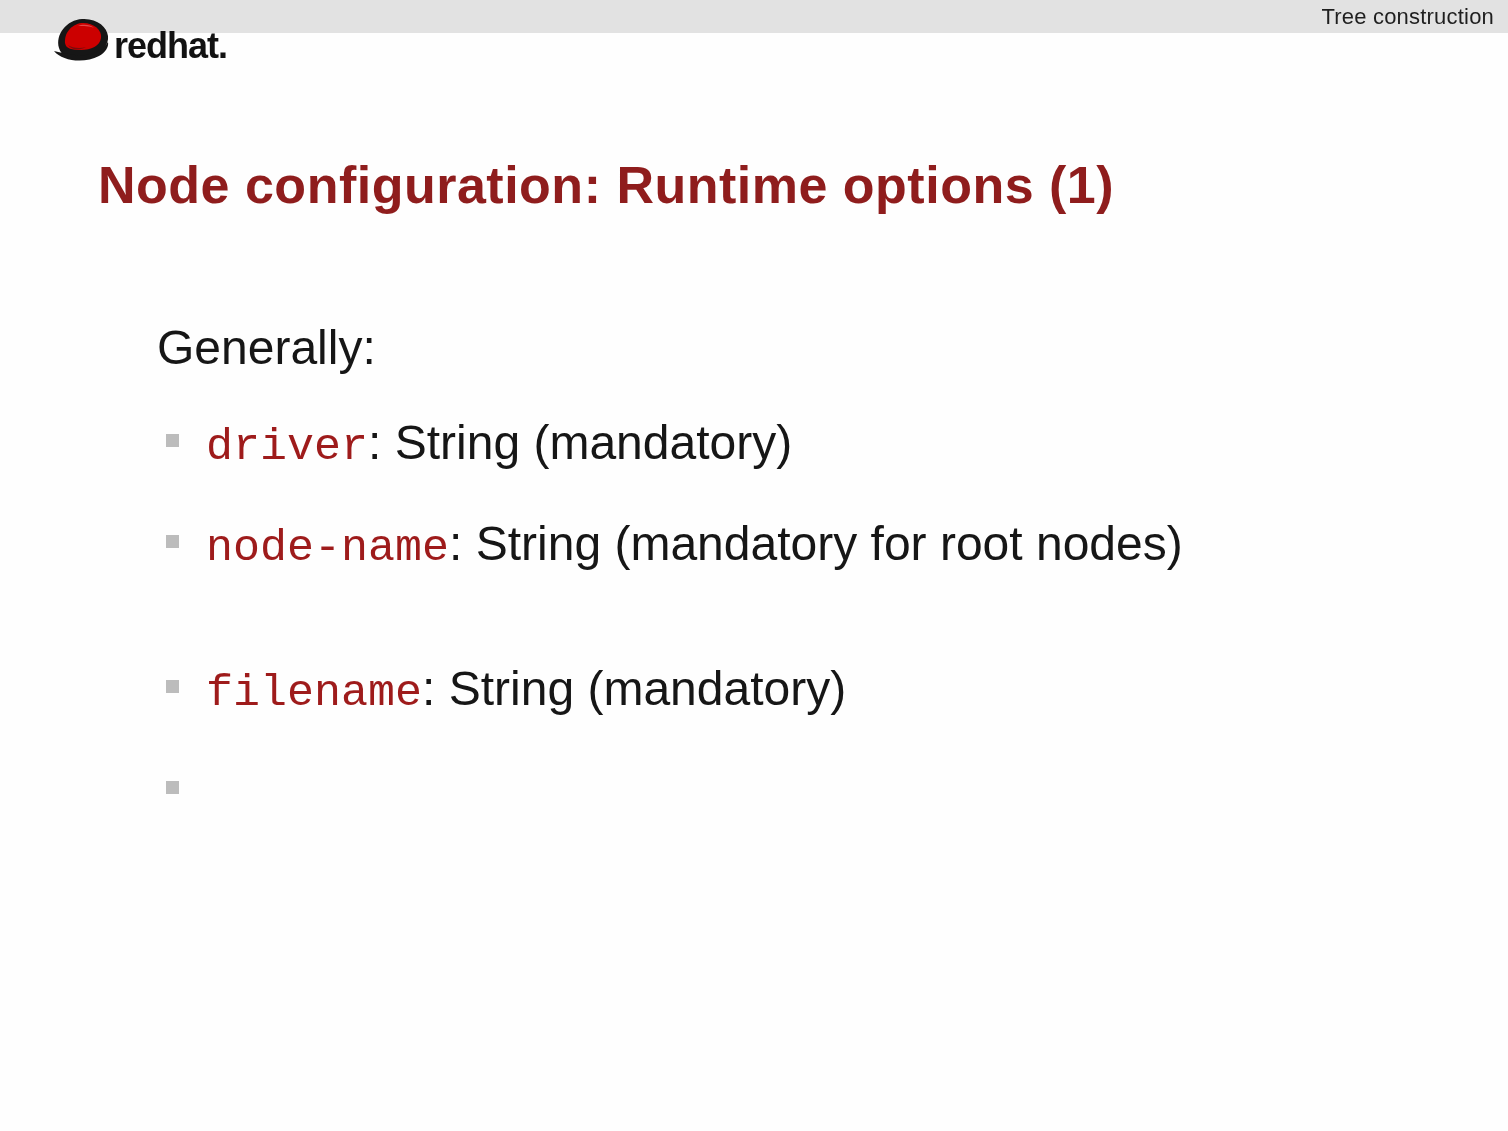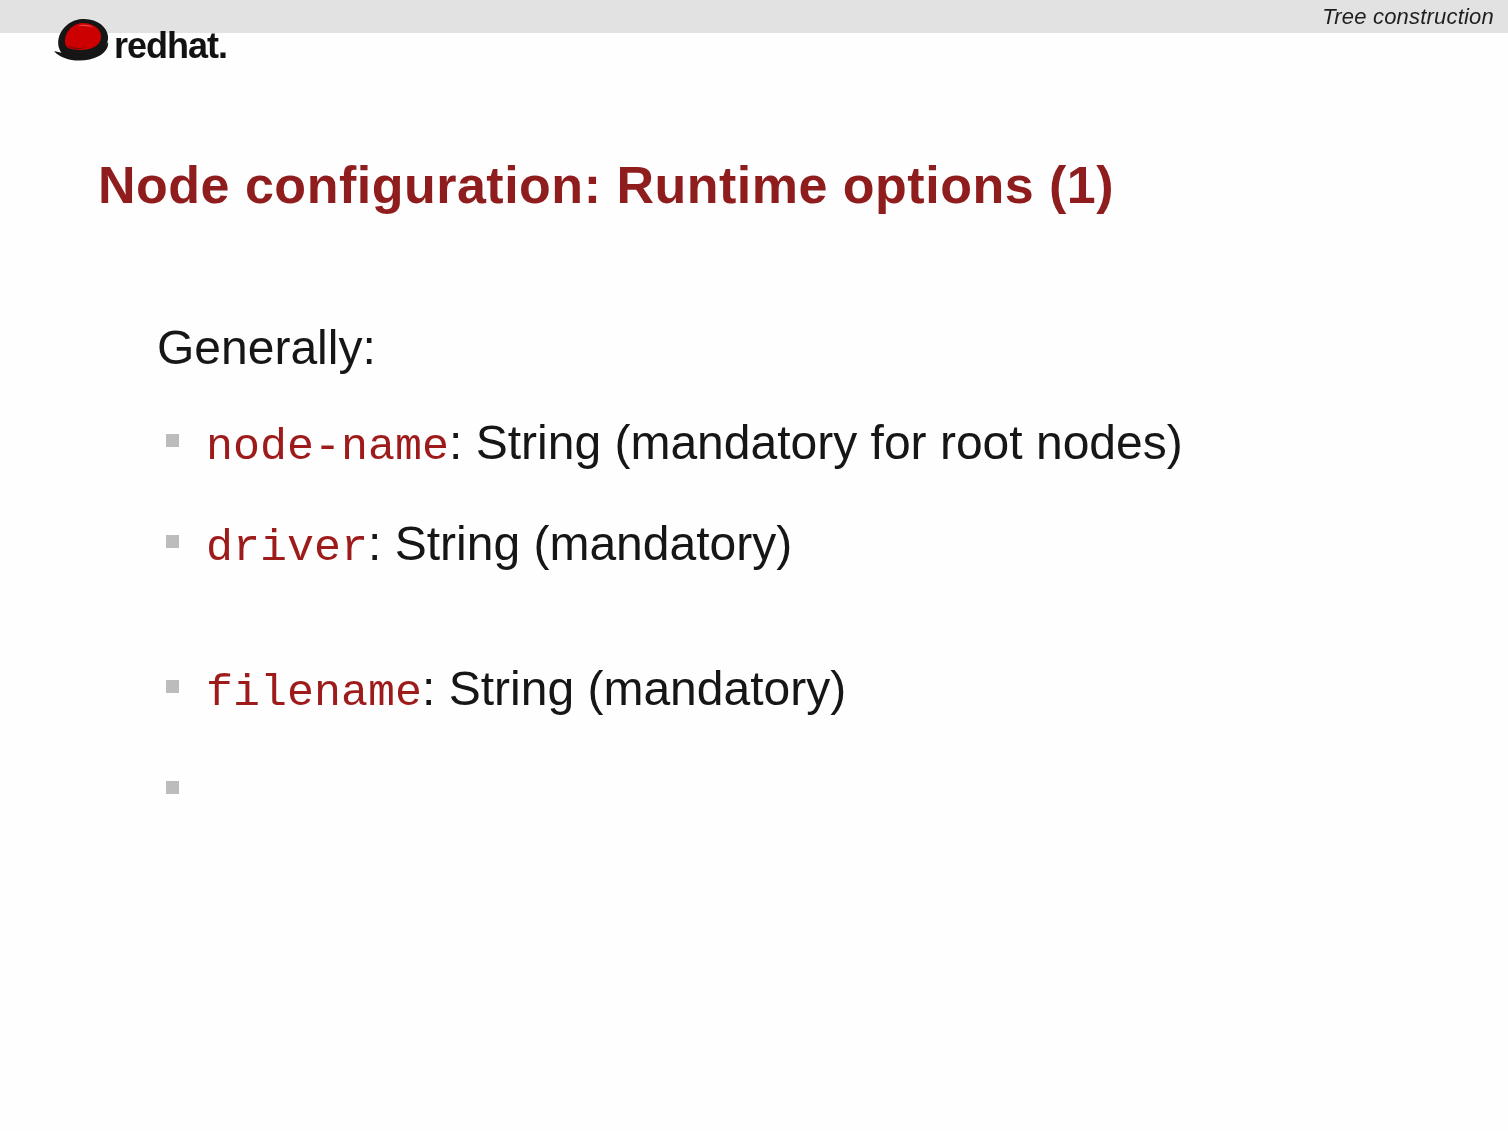--- a/index.html
+++ b/index.html
@@ -19,7 +19,6 @@
     display:flex;align-items:center;justify-content:flex-end;
     box-sizing:border-box;
     padding-right:14px;
-    font-style:italic;
   }
   .topbar .section{
     font-size:22px;color:#1f1f1f;letter-spacing:0.2px;

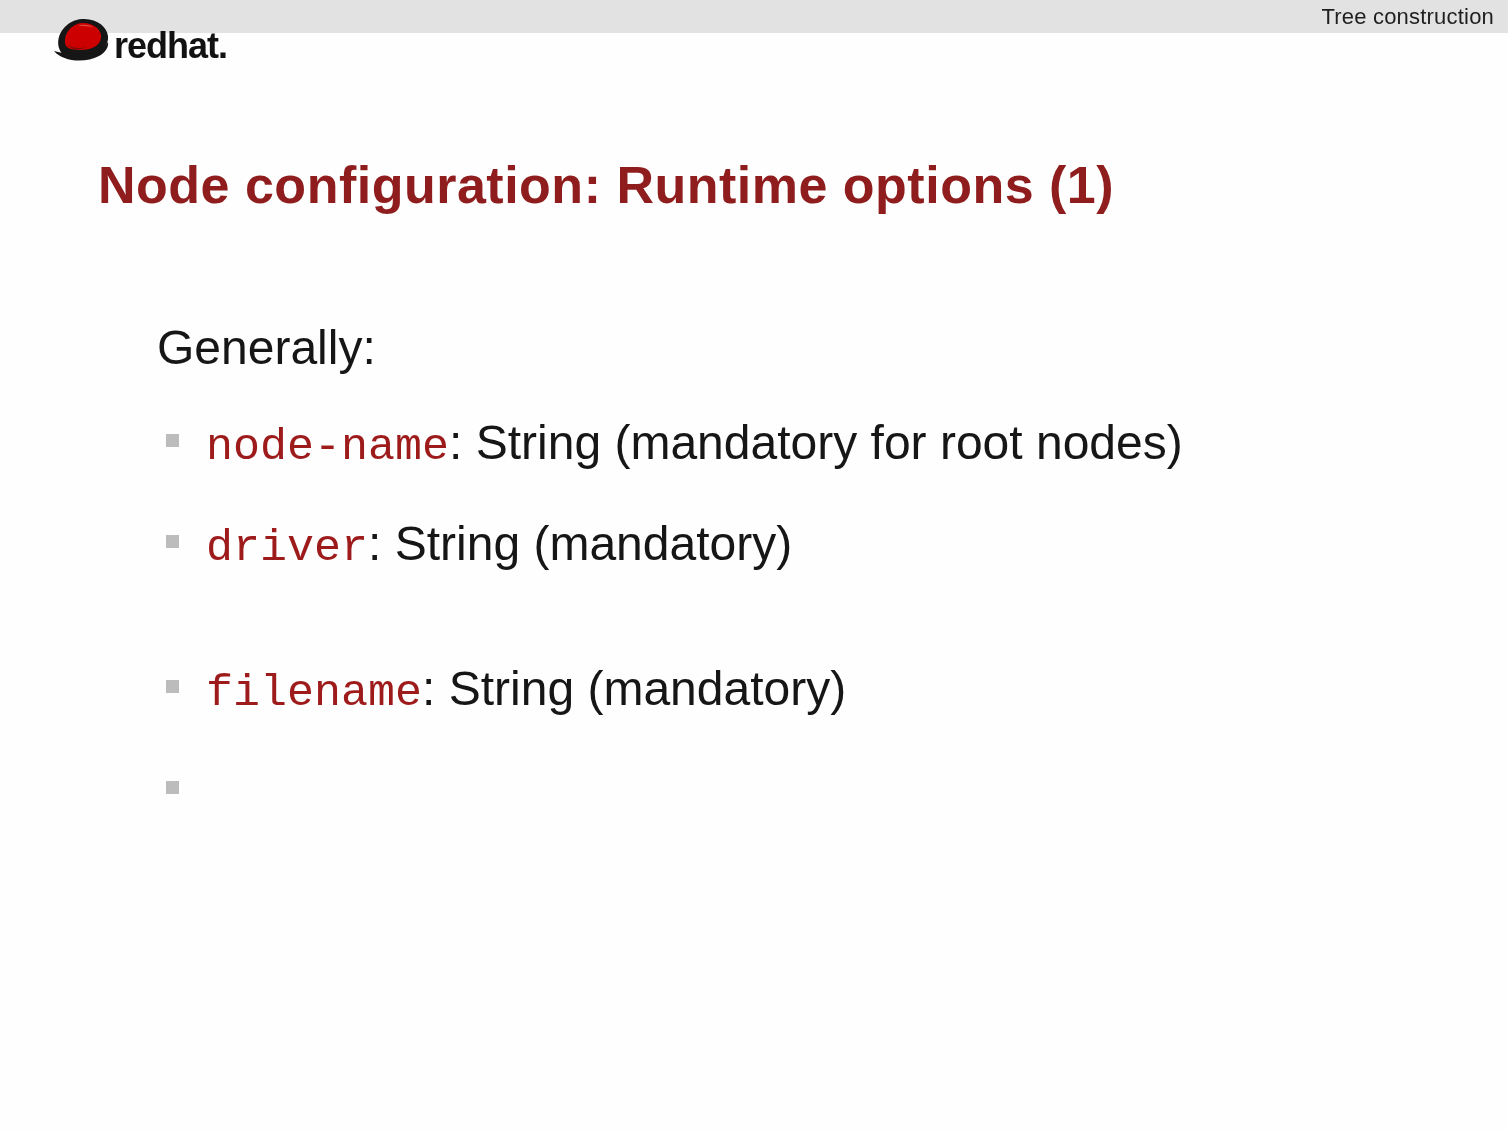--- a/index.html
+++ b/index.html
@@ -100,13 +100,13 @@
         <div class="bullet">
           <span class="marker"></span>
           <div class="btext">
-            <div class="bline"><span class="code">node-name</span><span class="plain">: String (mandatory for root nodes)</span></div>
+            <div class="bline"><span class="code">driver</span><span class="plain">: String (mandatory)</span></div>
           </div>
         </div>
         <div class="bullet">
           <span class="marker"></span>
           <div class="btext">
-            <div class="bline"><span class="code">driver</span><span class="plain">: String (mandatory)</span></div>
+            <div class="bline"><span class="code">node-name</span><span class="plain">: String (mandatory for root nodes)</span></div>
           </div>
         </div>
       </div>

